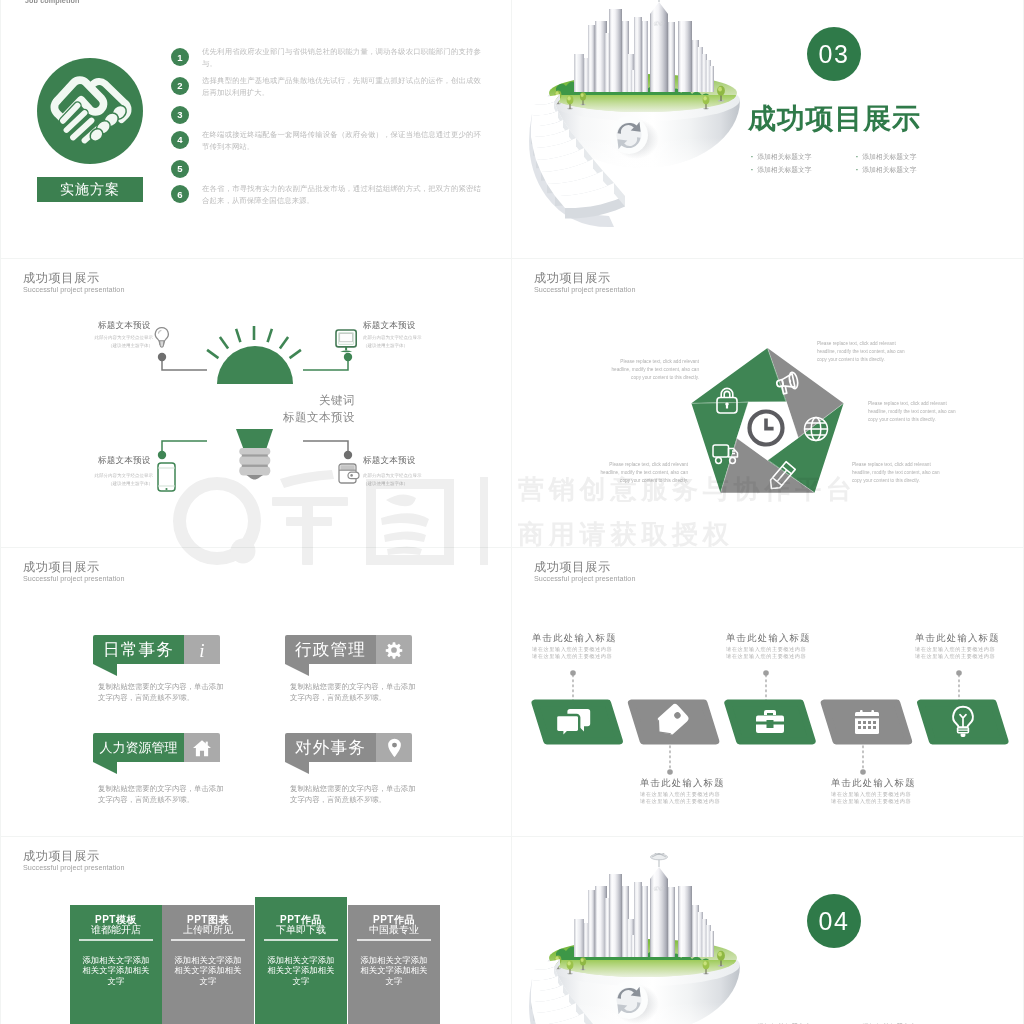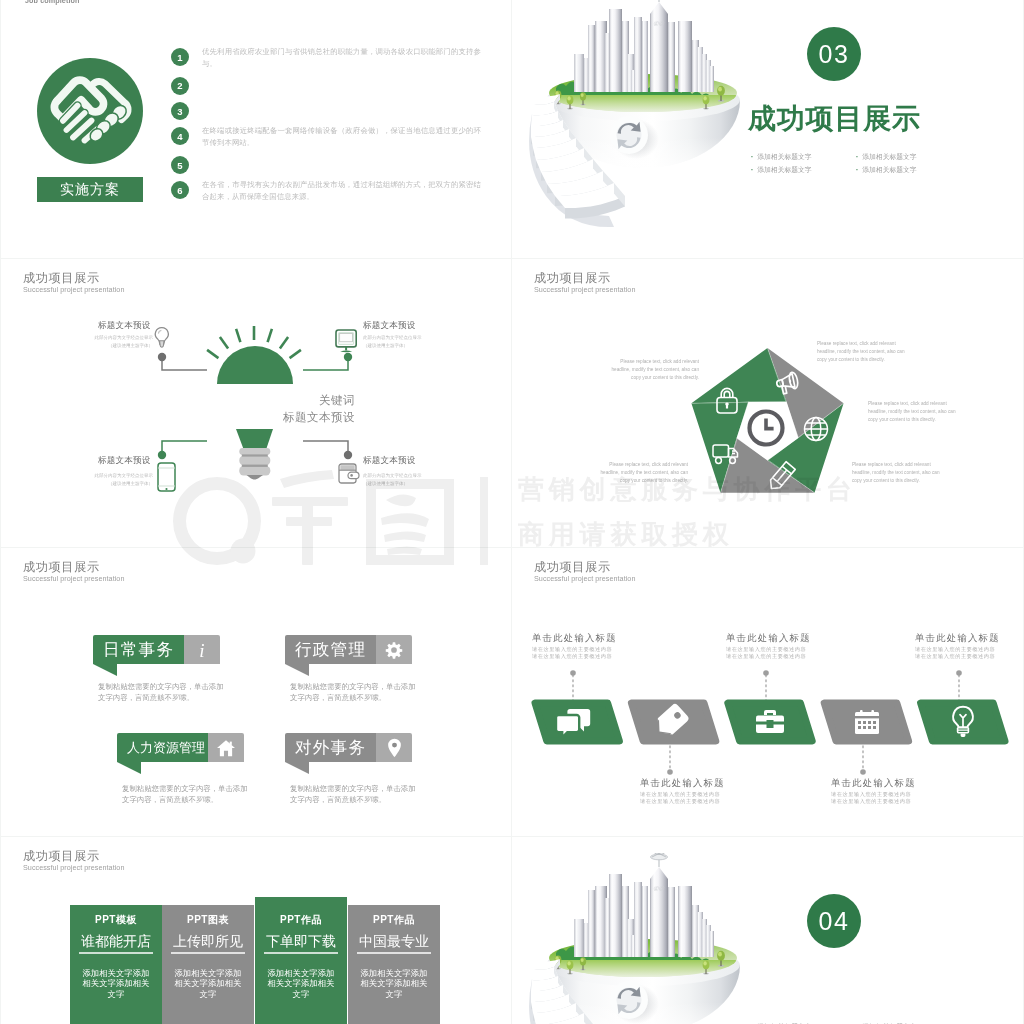--- a/index.html
+++ b/index.html
@@ -128,6 +128,7 @@
       </div>
     <div class="s1-item">
         <div class="s1-num">2</div>
+        <div class="s1-txt">选择典型的生产基地或产品集散地优先试行，先期可重点抓好试点的运作，创出成效后再加以利用扩大。</div>
       </div>
     <div class="s1-item">
         <div class="s1-num">3</div>

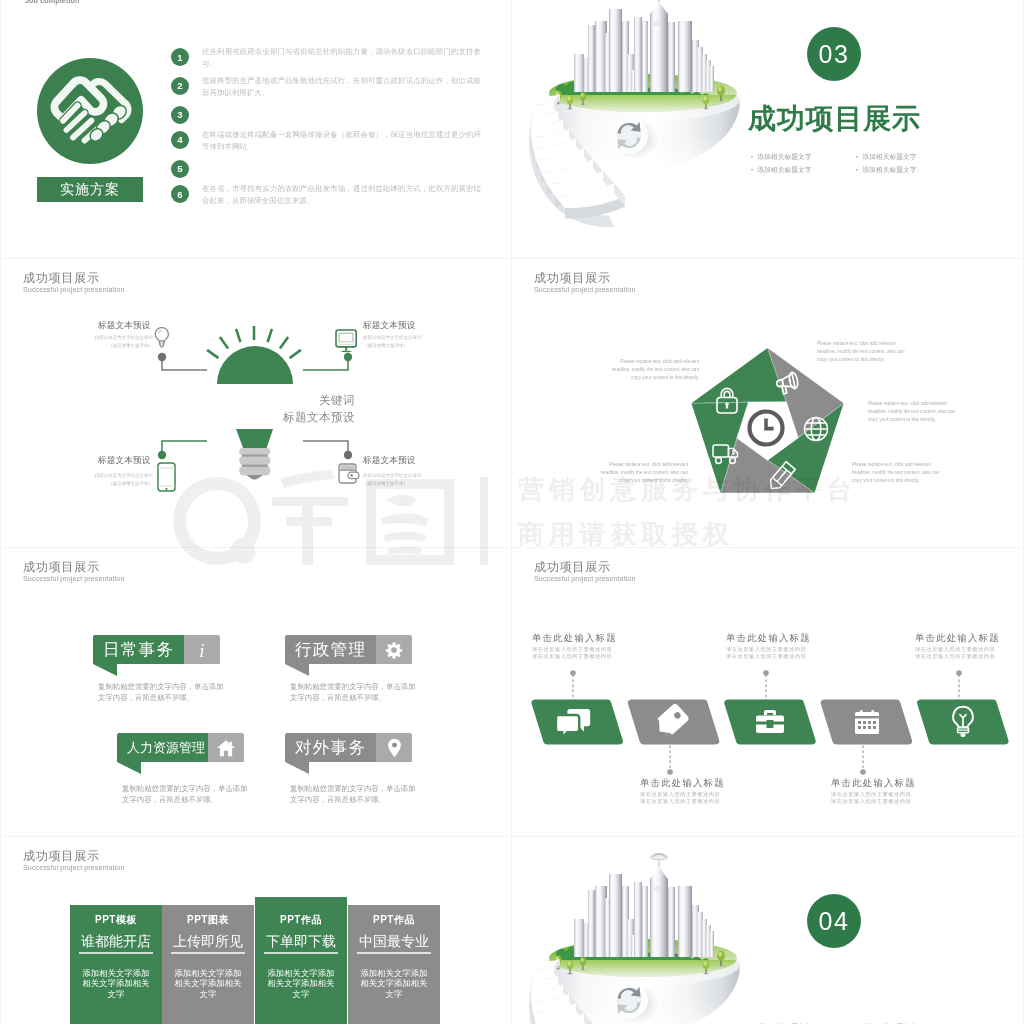--- a/index.html
+++ b/index.html
@@ -46,7 +46,7 @@
 
 .sp-card{position:absolute;}
 .sp-head{display:flex;height:29px;position:relative;}
-.sp-left{display:flex;align-items:center;padding:0 10px;border-radius:2px 0 0 0;}
+.sp-left{display:flex;align-items:center;justify-content:center;padding:0 10px;border-radius:2px 0 0 0;}
 .sp-left span{color:#fff;font-size:16.6px;letter-spacing:1.2px;white-space:nowrap;}
 .sp-right{width:36px;display:flex;align-items:center;justify-content:center;background:#aaaaaa;border-radius:0 2px 0 0;}
 .sp-tail{width:24px;height:12px;margin-left:0;clip-path:polygon(0 0,100% 0,100% 100%);}

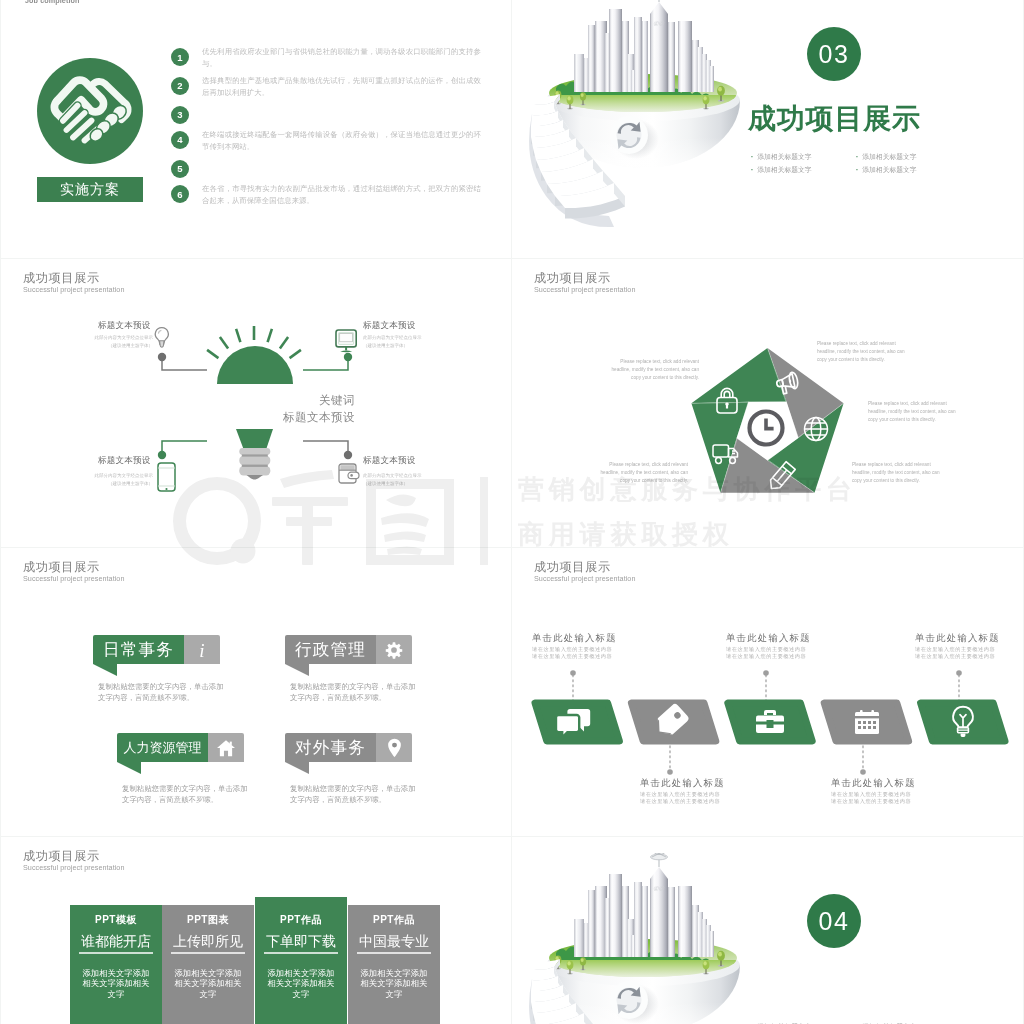--- a/index.html
+++ b/index.html
@@ -541,7 +541,7 @@
     <div class="sp-body">复制粘贴您需要的文字内容，单击添加文字内容，言简意赅不罗嗦。</div>
   </div>
 
-  <div class="sp-card" style="left:92px;top:185px;margin-left:24px;">
+  <div class="sp-card" style="left:92px;top:185px;">
     <div class="sp-head">
       <div class="sp-left" style="background:#3f8554;width:91px;">
           <span style="font-size:13px;letter-spacing:0px;">人力资源管理</span>

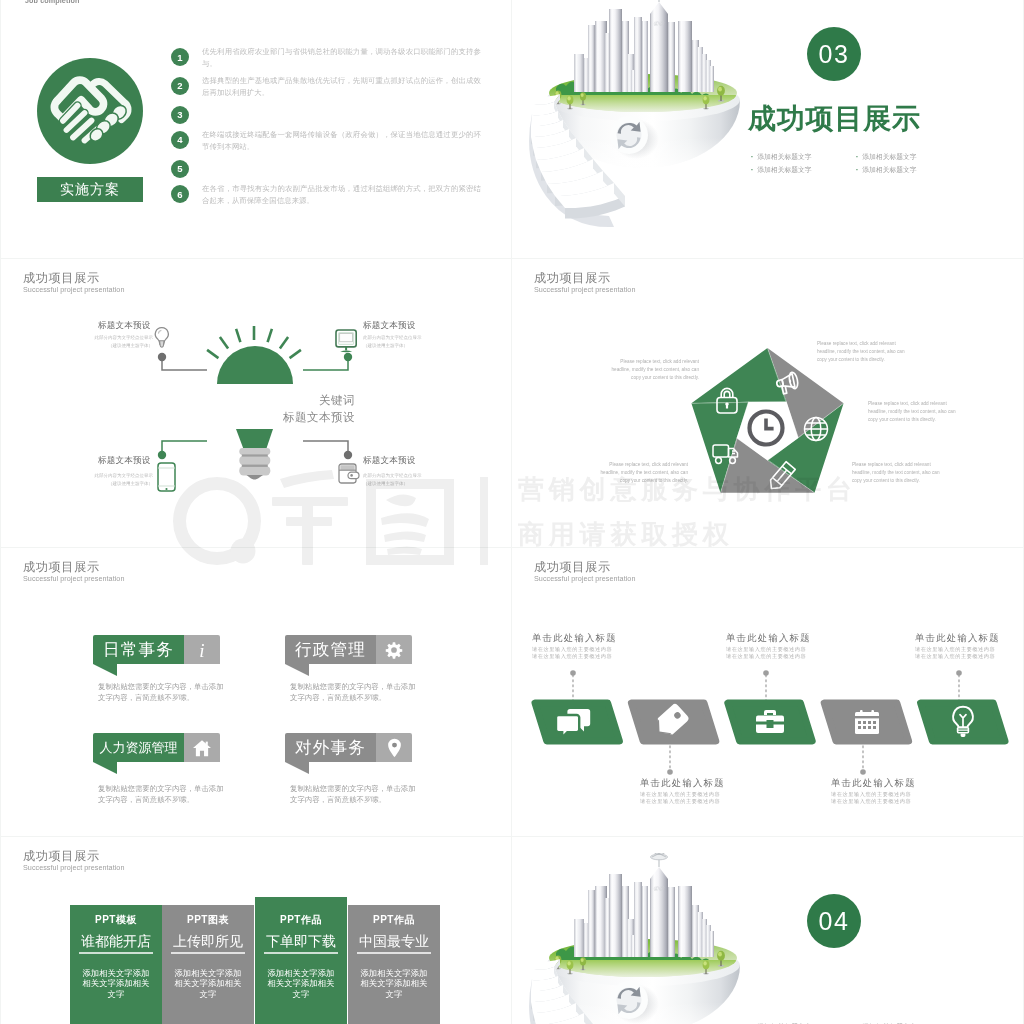--- a/index.html
+++ b/index.html
@@ -60,7 +60,7 @@
 
 .col{position:absolute;display:flex;flex-direction:column;align-items:center;}
 .col .h{color:#fff;font-size:10px;font-weight:bold;letter-spacing:.5px;line-height:1;}
-.col .s{color:#fff;font-size:14px;margin-top:9px;line-height:1;}
+.col .s{color:#fff;font-size:10px;line-height:1;}
 .col .rule{width:80%;height:1.6px;background:rgba(255,255,255,.75);margin-top:4px;}
 .col .b{color:#fff;font-size:8.4px;line-height:1.25;text-align:center;margin-top:14px;width:74%;}
 

